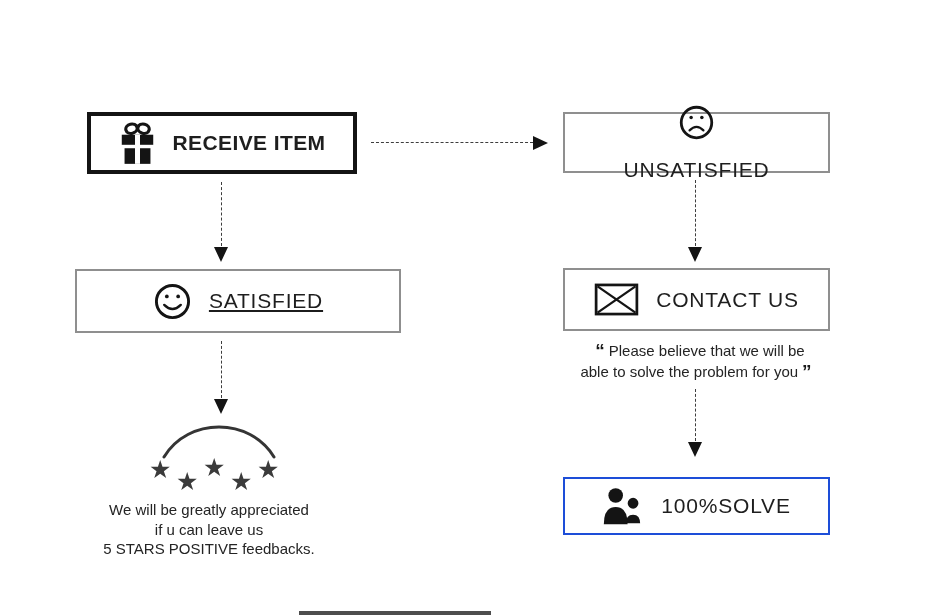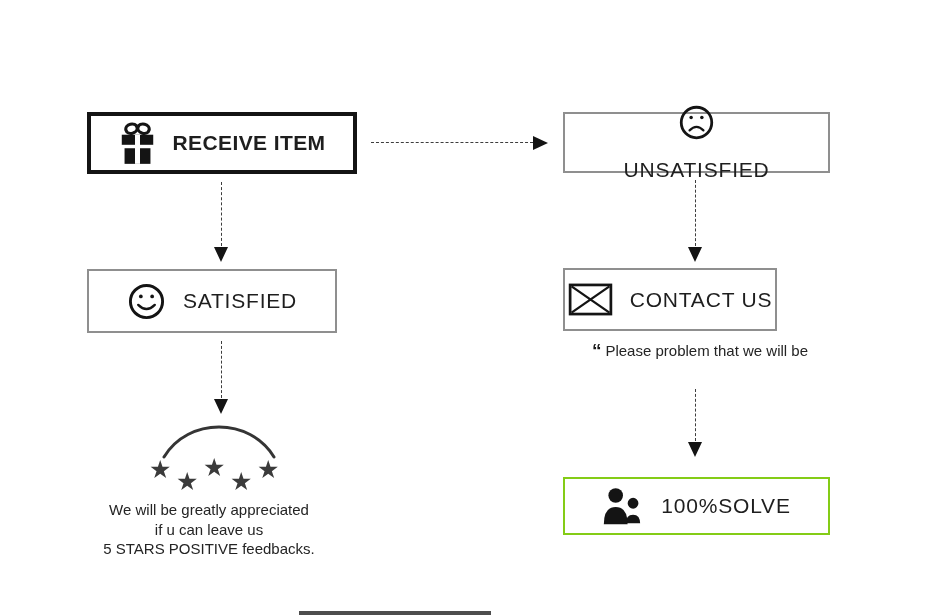--- a/index.html
+++ b/index.html
@@ -16,7 +16,7 @@
   .node-receive{left:87px;top:112px;width:270px;height:62px;border:4px solid #141414;}
   .node-receive .label{font-weight:bold;letter-spacing:0.4px;}
   .node-unsatisfied{left:563px;top:112px;width:267px;height:61px;border:2px solid #8f8f8f;flex-direction:column;}
-  .node-satisfied{left:87px;top:269px;width:250px;height:64px;border:2px solid #8f8f8f;}
+  .node-satisfied{left:75px;top:269px;width:326px;height:64px;border:2px solid #8f8f8f;text-decoration:underline;}
   .node-contact{left:563px;top:268px;width:214px;height:63px;border:2px solid #8f8f8f;}
   .node-solve{left:563px;top:477px;width:267px;height:58px;border:2px solid #84cc16;}
   .icon{display:inline-flex;align-items:center;justify-content:center;}

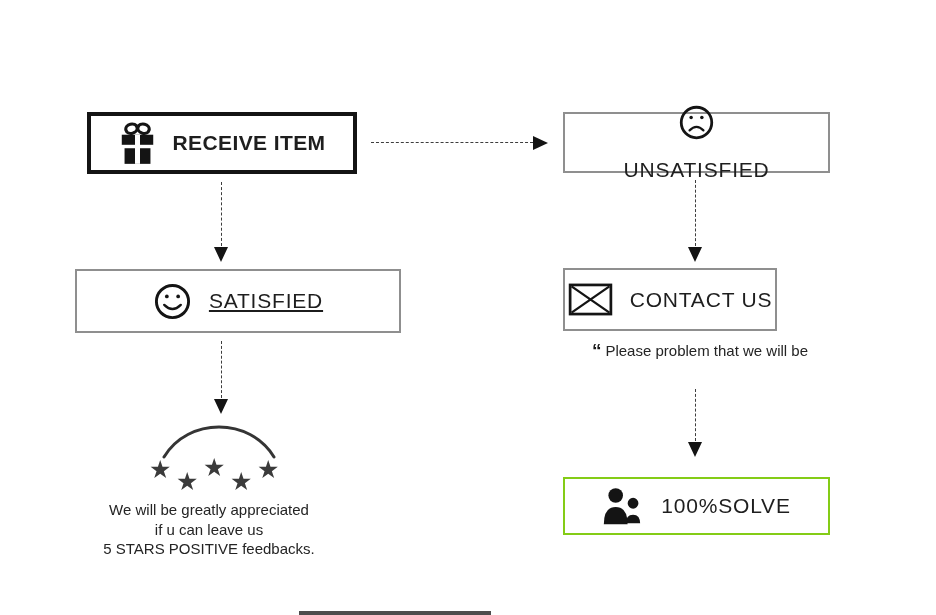--- a/index.html
+++ b/index.html
@@ -17,7 +17,7 @@
   .node-receive .label{font-weight:bold;letter-spacing:0.4px;}
   .node-unsatisfied{left:563px;top:112px;width:267px;height:61px;border:2px solid #8f8f8f;flex-direction:column;}
   .node-satisfied{left:75px;top:269px;width:326px;height:64px;border:2px solid #8f8f8f;text-decoration:underline;}
-  .node-contact{left:563px;top:268px;width:214px;height:63px;border:2px solid #8f8f8f;}
+  .node-contact{left:563px;top:268px;width:267px;height:63px;border:2px solid #8f8f8f;}
   .node-solve{left:563px;top:477px;width:267px;height:58px;border:2px solid #84cc16;}
   .icon{display:inline-flex;align-items:center;justify-content:center;}
   .icon svg{display:block;}

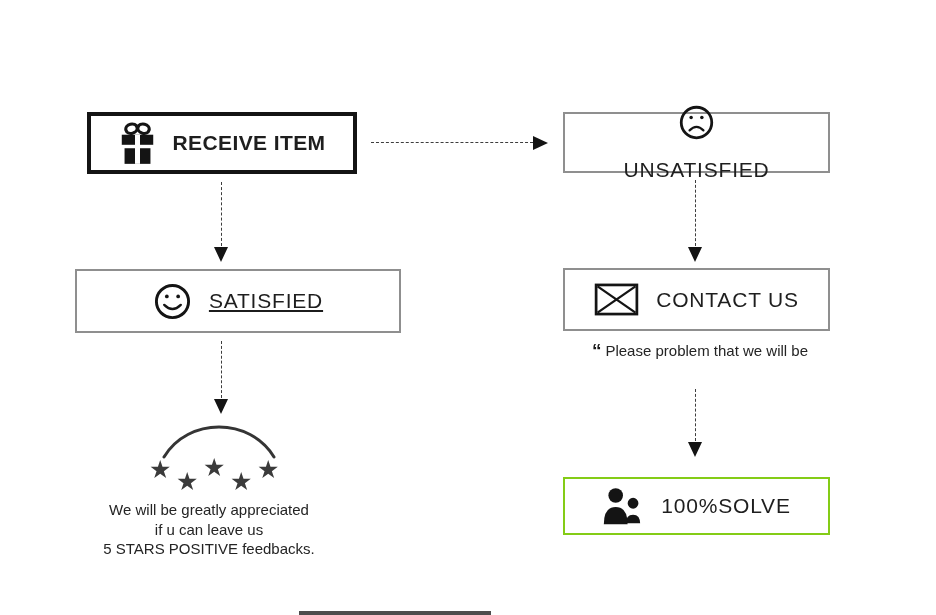--- a/index.html
+++ b/index.html
@@ -139,7 +139,7 @@
   <div class="head-down hd-v4"></div>
 
   <div class="quote">
-    <div><span class="qmark">“</span><span>Please problem that we will be</span></div>
+    <div><span class="qmark">“</span><span>Please believe that we will be</span></div>
   </div>
 
   <svg class="arc" viewBox="0 0 118 38">

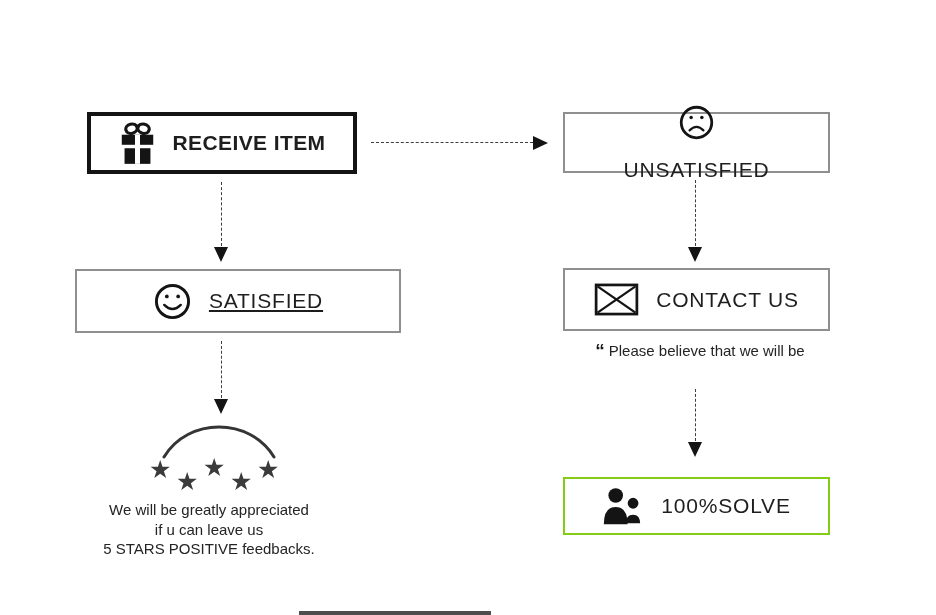--- a/index.html
+++ b/index.html
@@ -140,6 +140,7 @@
 
   <div class="quote">
     <div><span class="qmark">“</span><span>Please believe that we will be</span></div>
+    <div><span>able to solve the problem for you</span><span class="qmark">”</span></div>
   </div>
 
   <svg class="arc" viewBox="0 0 118 38">

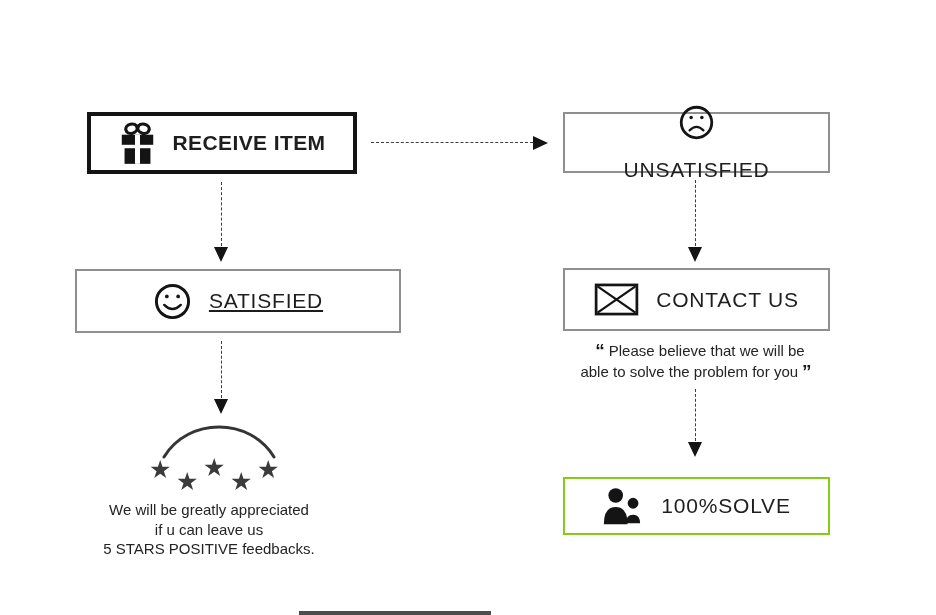--- a/index.html
+++ b/index.html
@@ -18,7 +18,7 @@
   .node-unsatisfied{left:563px;top:112px;width:267px;height:61px;border:2px solid #8f8f8f;flex-direction:column;}
   .node-satisfied{left:75px;top:269px;width:326px;height:64px;border:2px solid #8f8f8f;text-decoration:underline;}
   .node-contact{left:563px;top:268px;width:267px;height:63px;border:2px solid #8f8f8f;}
-  .node-solve{left:563px;top:477px;width:267px;height:58px;border:2px solid #84cc16;}
+  .node-solve{left:563px;top:477px;width:267px;height:58px;border:2px solid #1d4ed8;}
   .icon{display:inline-flex;align-items:center;justify-content:center;}
   .icon svg{display:block;}
   

